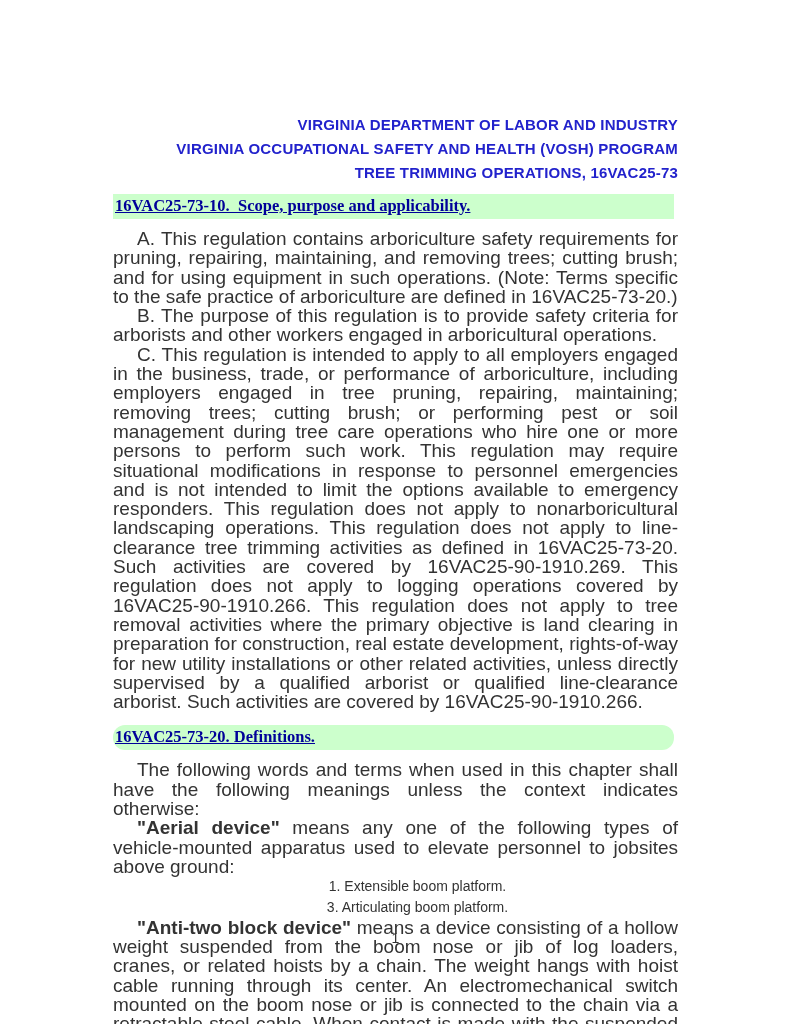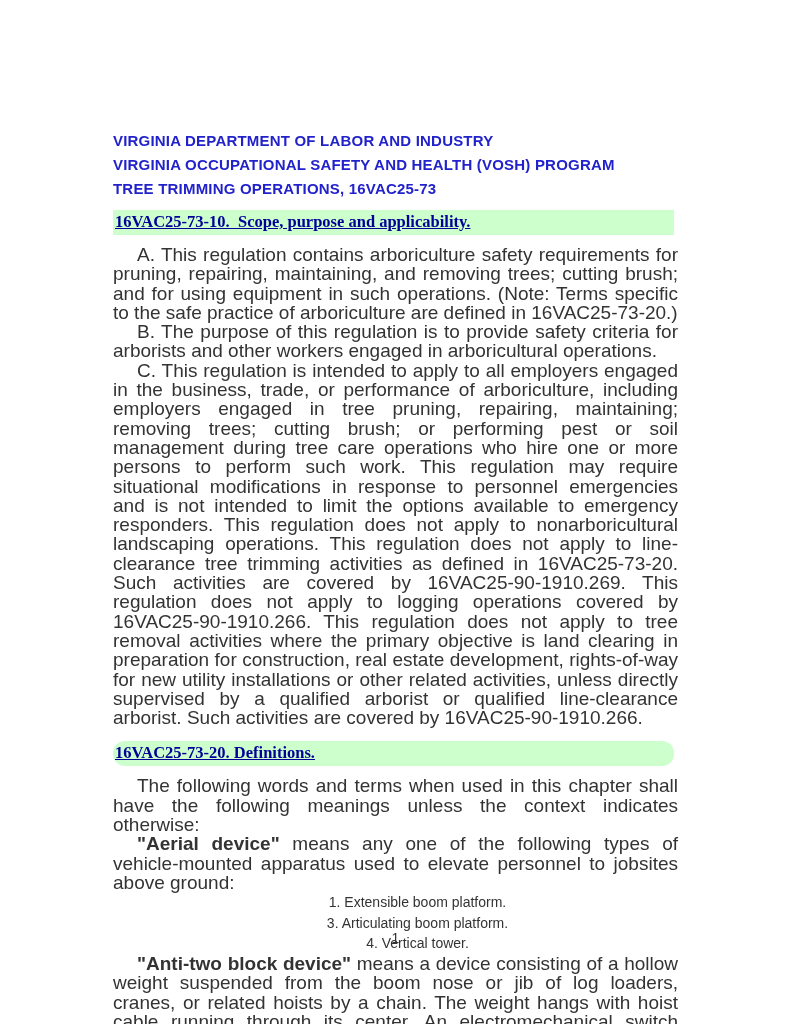--- a/index.html
+++ b/index.html
@@ -17,9 +17,8 @@
     padding: 113px 113px 0 113px;
   }
   .doc-header {
-    text-align: left;
+    text-align: right;
     margin-bottom: 9px;
-    margin-top: 16px;
   }
   .doc-header-line {
     font-family: "Liberation Sans", sans-serif;

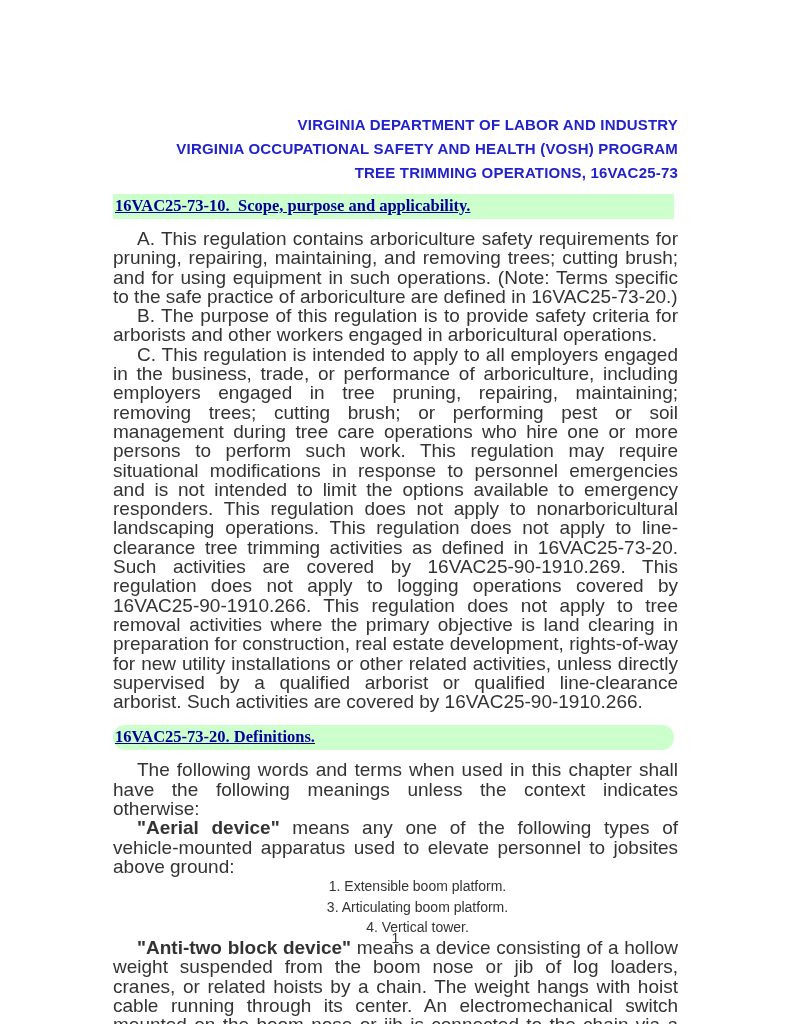--- a/index.html
+++ b/index.html
@@ -101,7 +101,6 @@
     <ul class="def-list">
       <li>1. Extensible boom platform.</li>
       <li>3. Articulating boom platform.</li>
-      <li>4. Vertical tower.</li>
     </ul>
 
     <p class="para"><span class="bold-term">"Anti-two block device"</span><span> means a device consisting of a hollow weight suspended from the boom nose or jib of log loaders, cranes, or related hoists by a chain. The weight hangs with hoist cable running through its center. An electromechanical switch mounted on the boom nose or jib is connected to the chain via a retractable steel cable. When contact is made with the suspended weight by the hook block or any other lifting device nearing the nose or jib, the anti-two block switch circuit is deactivated, and hoist up or telescope out is prevented.</span></p>

